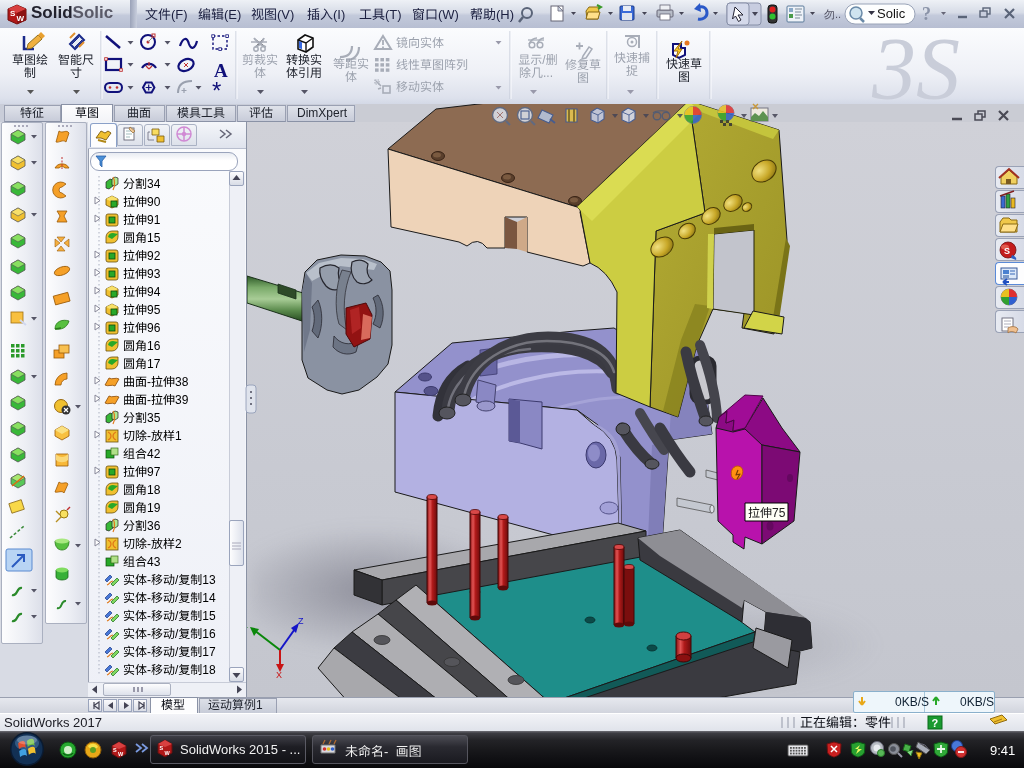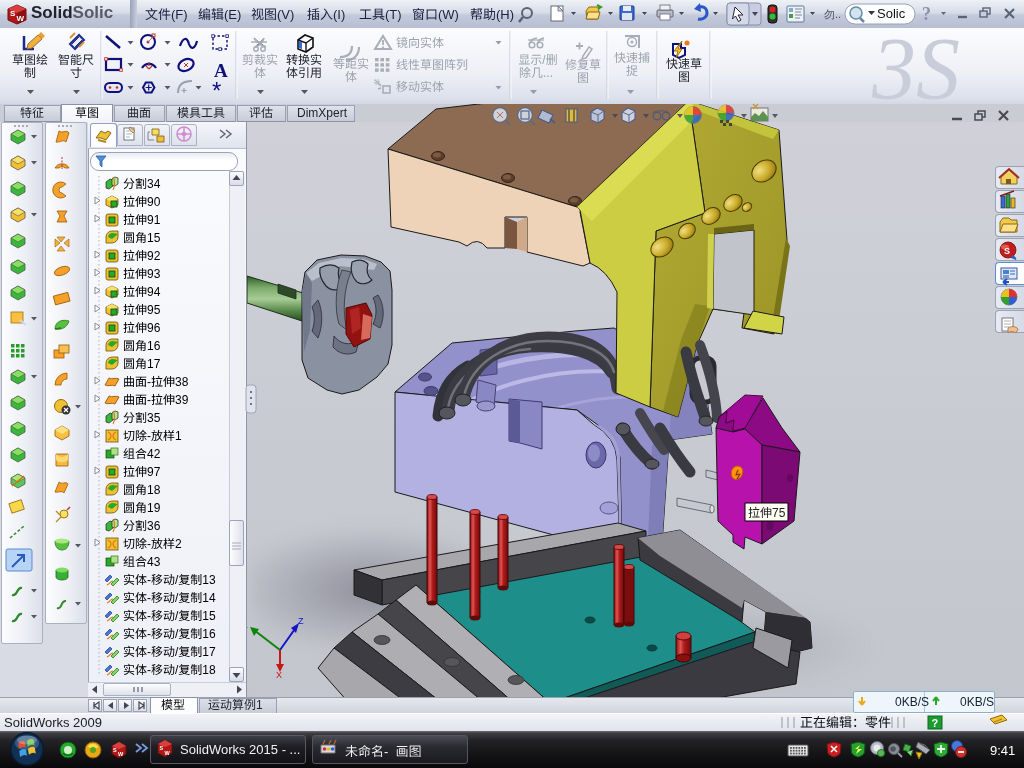--- a/index.html
+++ b/index.html
@@ -222,7 +222,7 @@
       <div style="position:absolute;left:150px;top:697px;width:48px;height:16px;background:#fdfdfe;border:1px solid #8a92a6;border-bottom:none;box-sizing:border-box"></div>
       <div style="position:absolute;left:199px;top:698px;width:78px;height:15px;background:linear-gradient(#dde0e8,#c8ccd8);border:1px solid #9aa0b2;border-bottom:none;box-sizing:border-box"></div>
       <div style="position:absolute;left:0;top:713px;width:1024px;height:18px;background:linear-gradient(#f2f3f7,#dfe2ea);border-top:1px solid #fff"></div>
-      <div style="position:absolute;left:4px;top:715px;font:13px 'Liberation Sans',sans-serif;color:#1a1a22">SolidWorks 2009</div>
+      <div style="position:absolute;left:4px;top:715px;font:13px 'Liberation Sans',sans-serif;color:#1a1a22">SolidWorks 2017</div>
       <div style="position:absolute;left:853px;top:691px;width:142px;height:22px;background:#eef6fb;border:1px solid #8ab0cc;border-radius:2px;box-sizing:border-box"></div>
       <div style="position:absolute;left:924px;top:692px;width:1px;height:20px;background:#a8c8dc"></div>
       <div style="position:absolute;left:895px;top:695px;font:12px 'Liberation Sans',sans-serif;color:#123">0KB/S</div>

